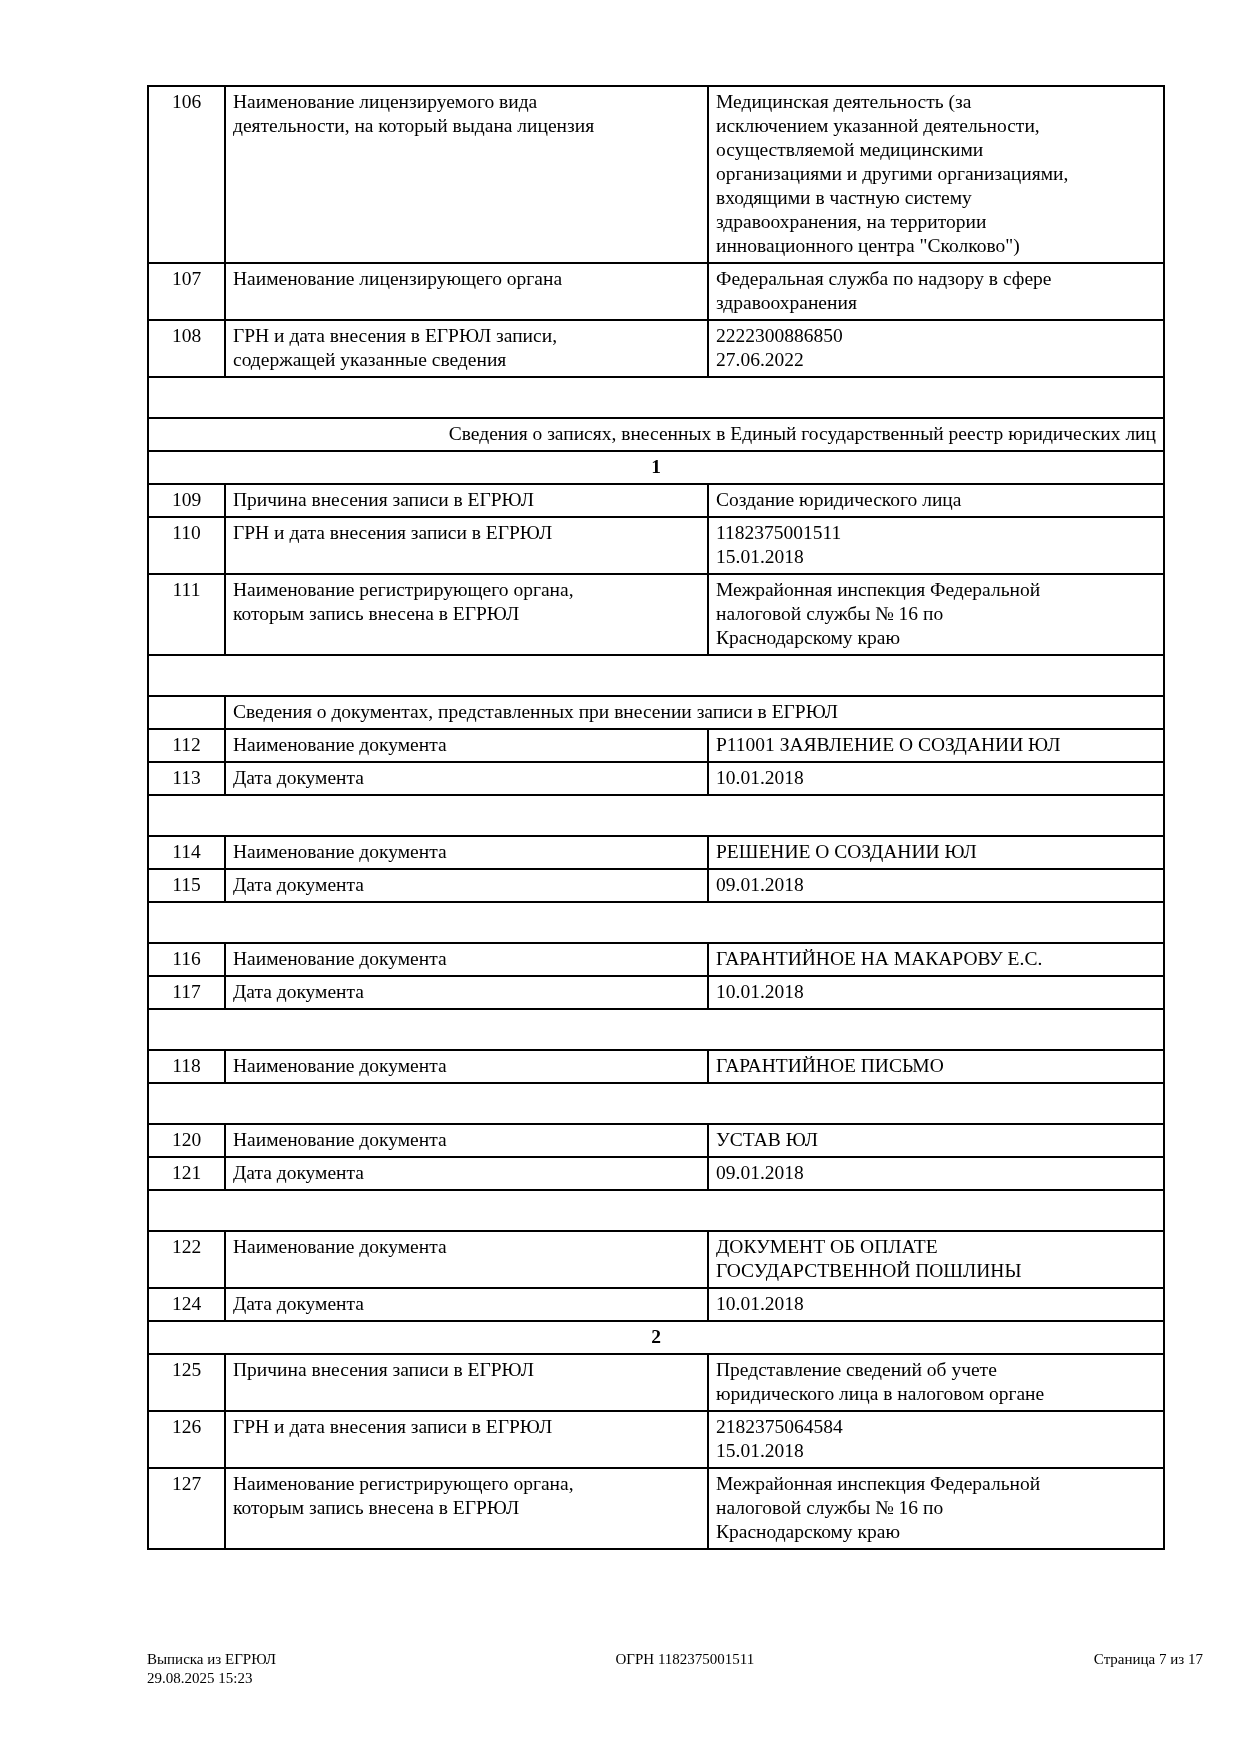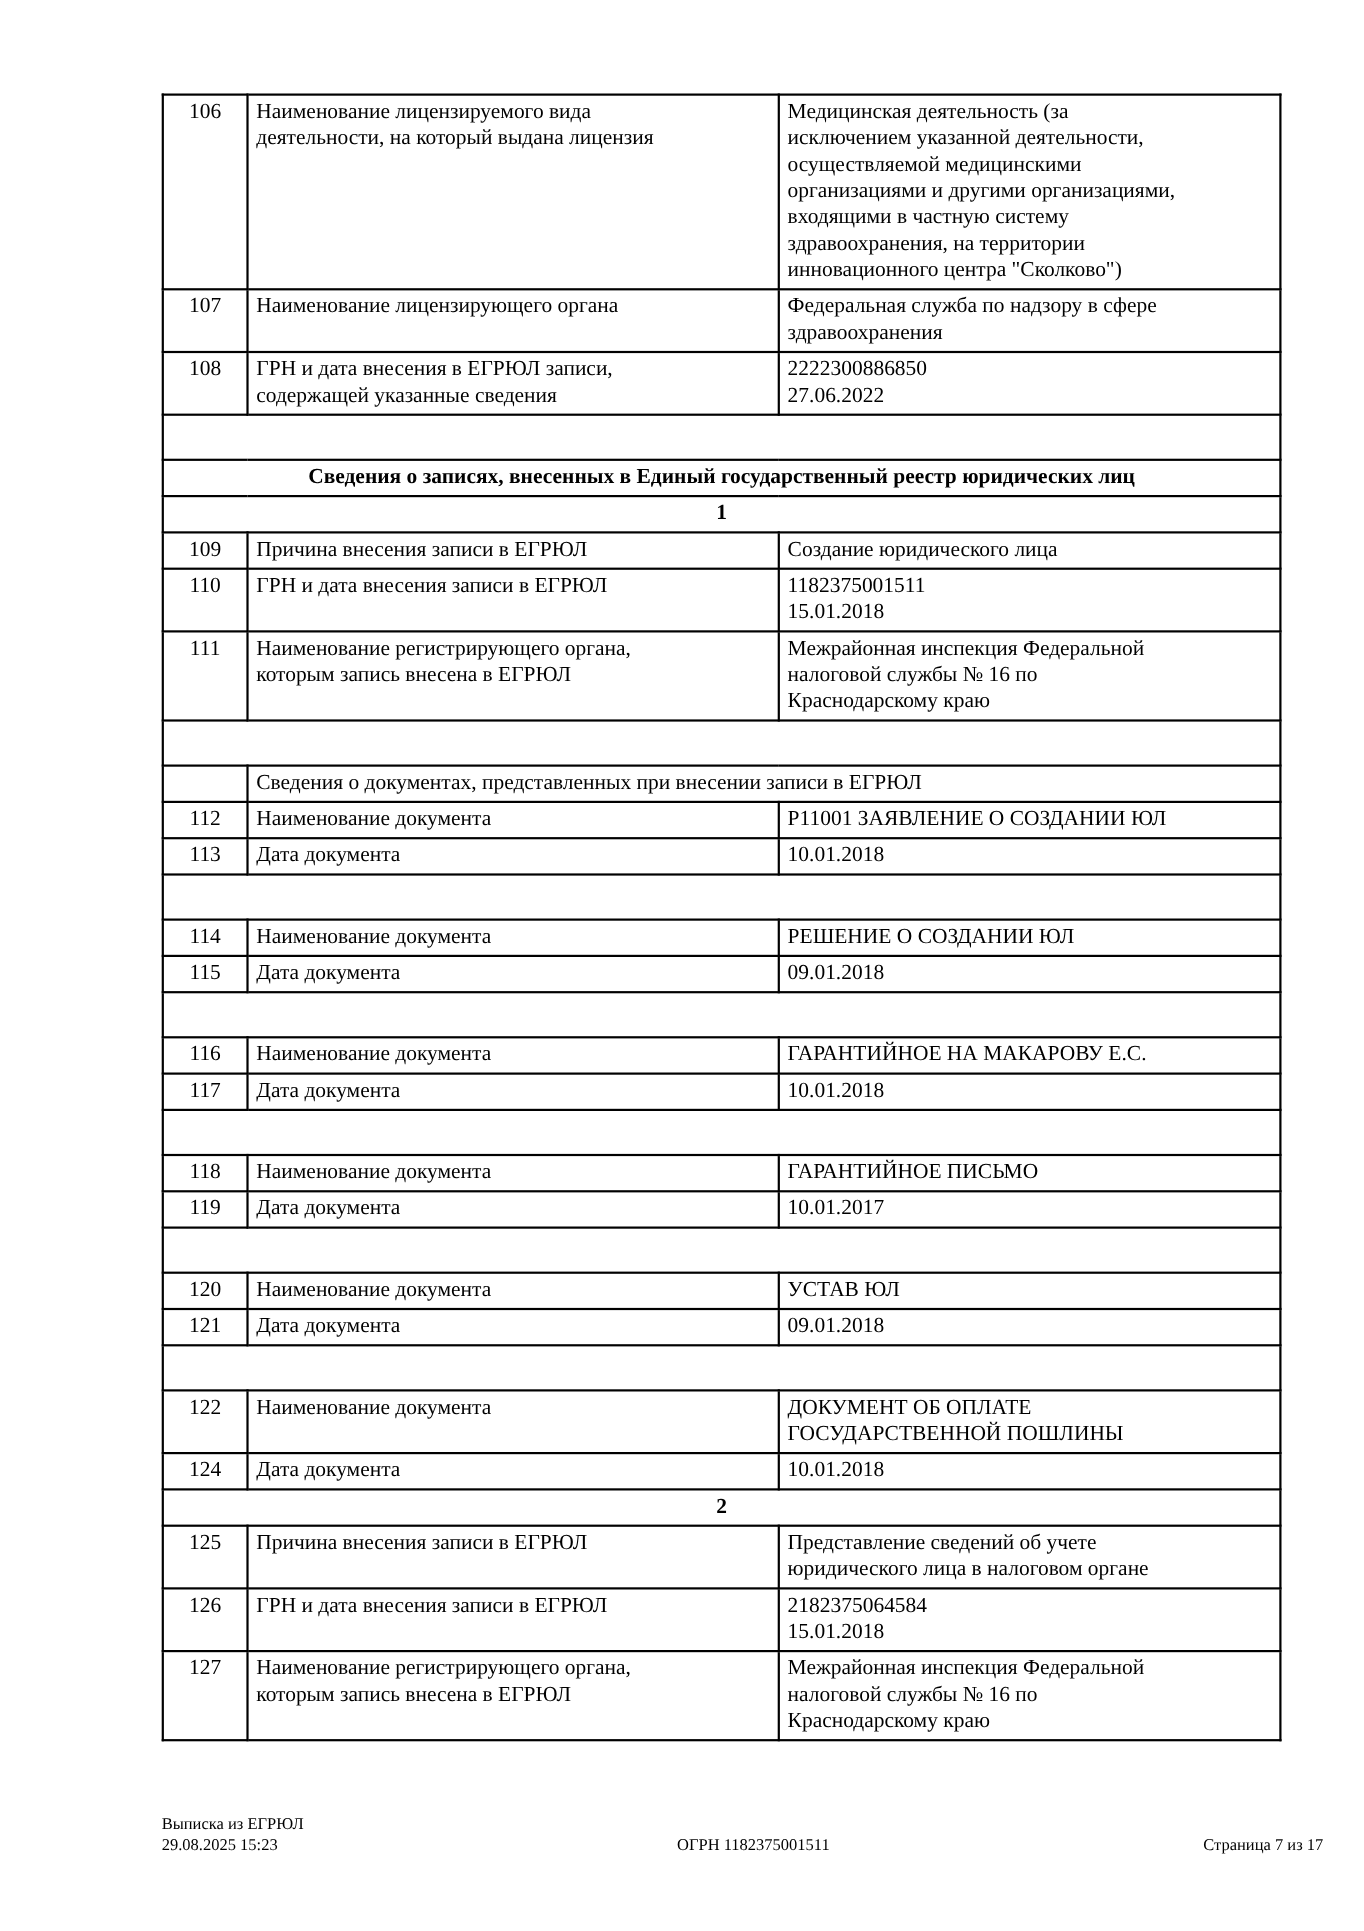--- a/index.html
+++ b/index.html
@@ -40,8 +40,8 @@
     padding: 0;
   }
   td.section {
-    font-weight: bold;
-    text-align: center;
+    font-weight: normal;
+    text-align: right;
   }
   td.group {
     font-weight: bold;

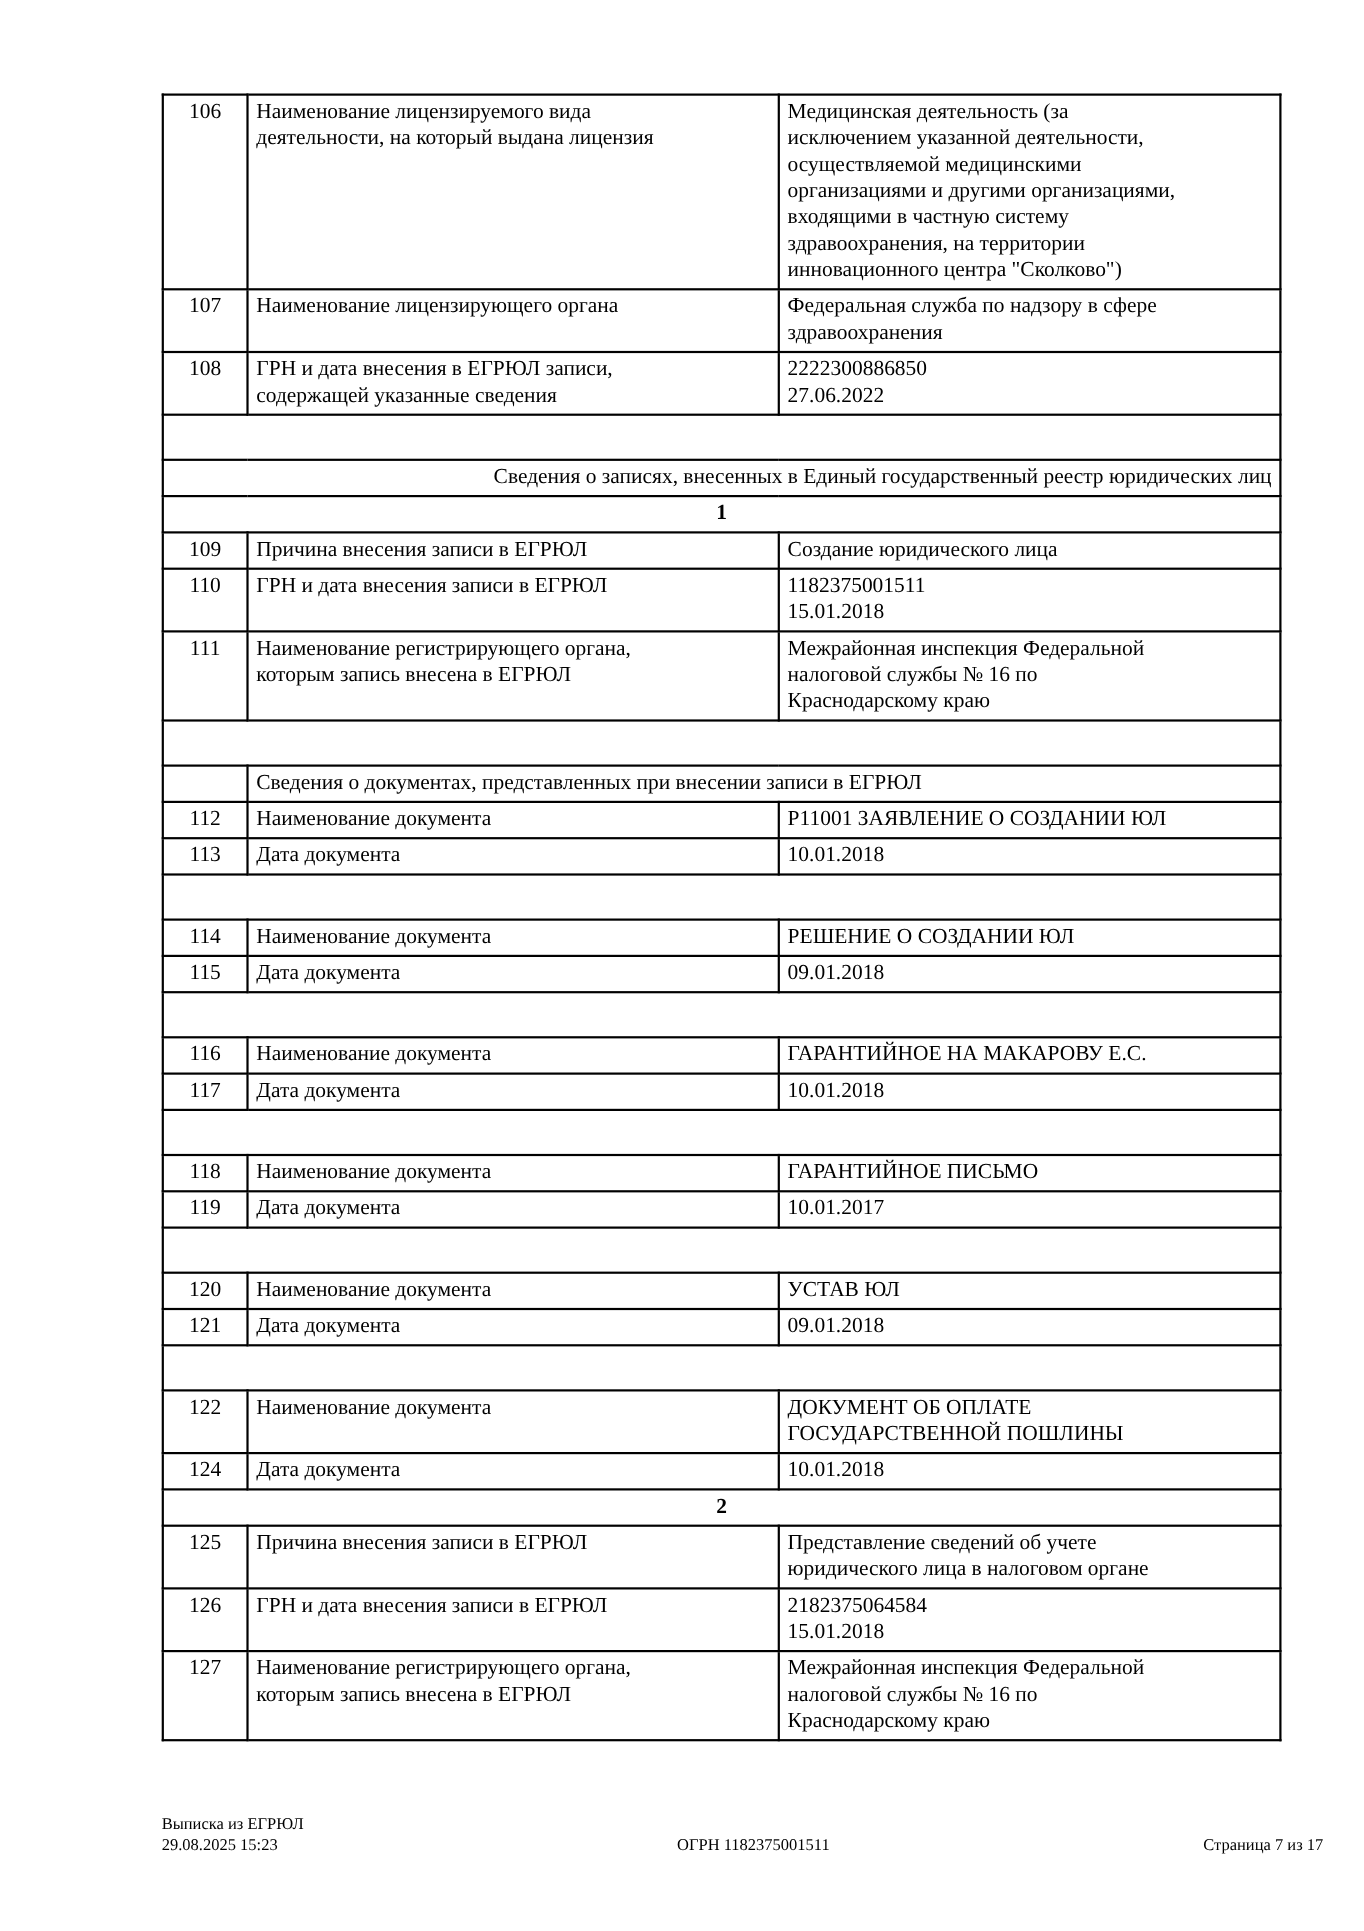--- a/index.html
+++ b/index.html
@@ -177,11 +177,6 @@
           <td>ГАРАНТИЙНОЕ ПИСЬМО</td>
         </tr>
         <tr>
-          <td class="num">119</td>
-          <td>Дата документа</td>
-          <td>10.01.2017</td>
-        </tr>
-        <tr>
           <td class="sep" colspan="3"></td>
         </tr>
         <tr>

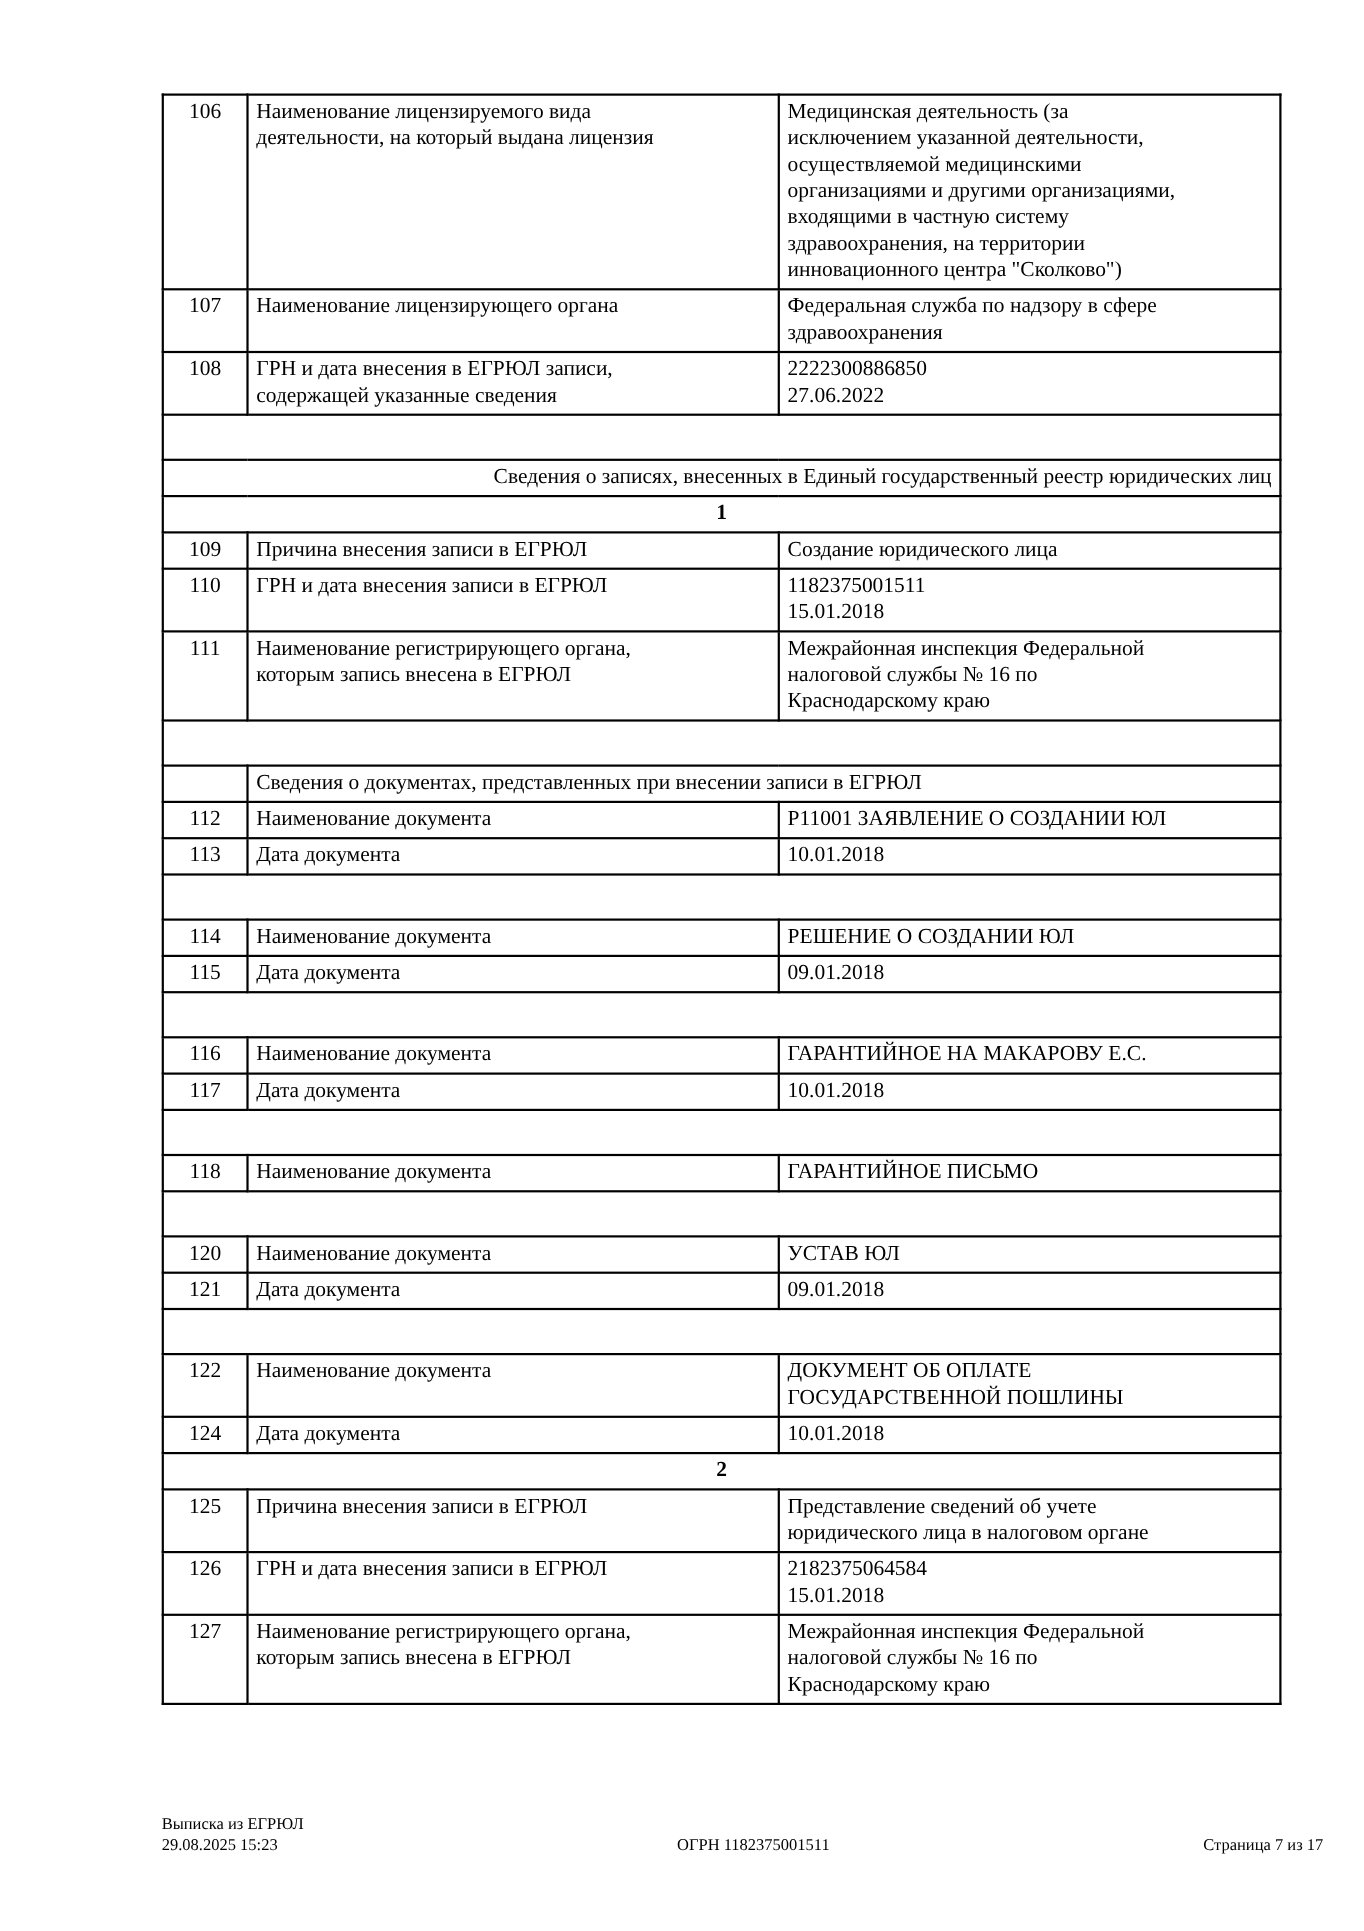--- a/index.html
+++ b/index.html
@@ -54,7 +54,6 @@
     top: 1650px;
     display: flex;
     justify-content: space-between;
-    align-items: flex-end;
     font-size: 15px;
     line-height: 19px;
   }

